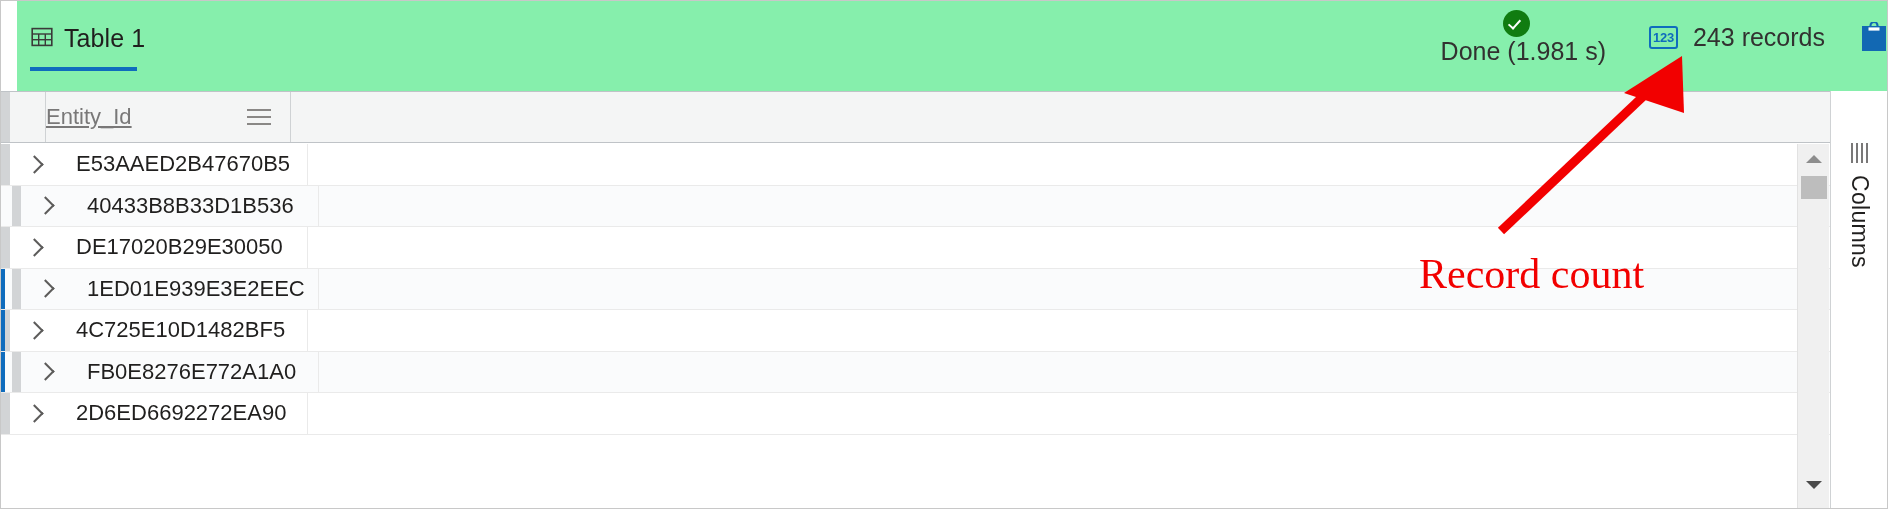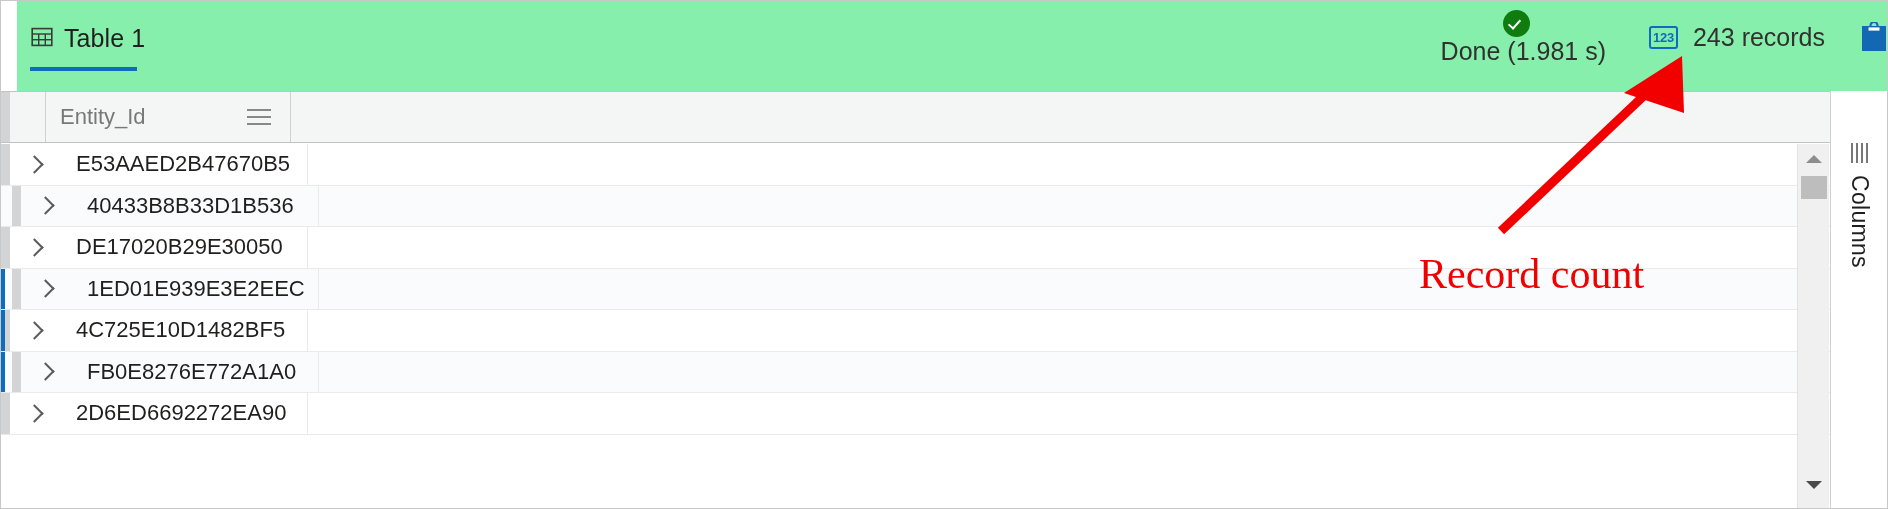--- a/index.html
+++ b/index.html
@@ -170,8 +170,8 @@
   .header-cell-label {
     font-size: 22px;
     color: #797878;
-    margin-left: 14px;
     white-space: nowrap;
+    text-decoration: underline;
   }
   .header-menu-icon {
     position: absolute;

